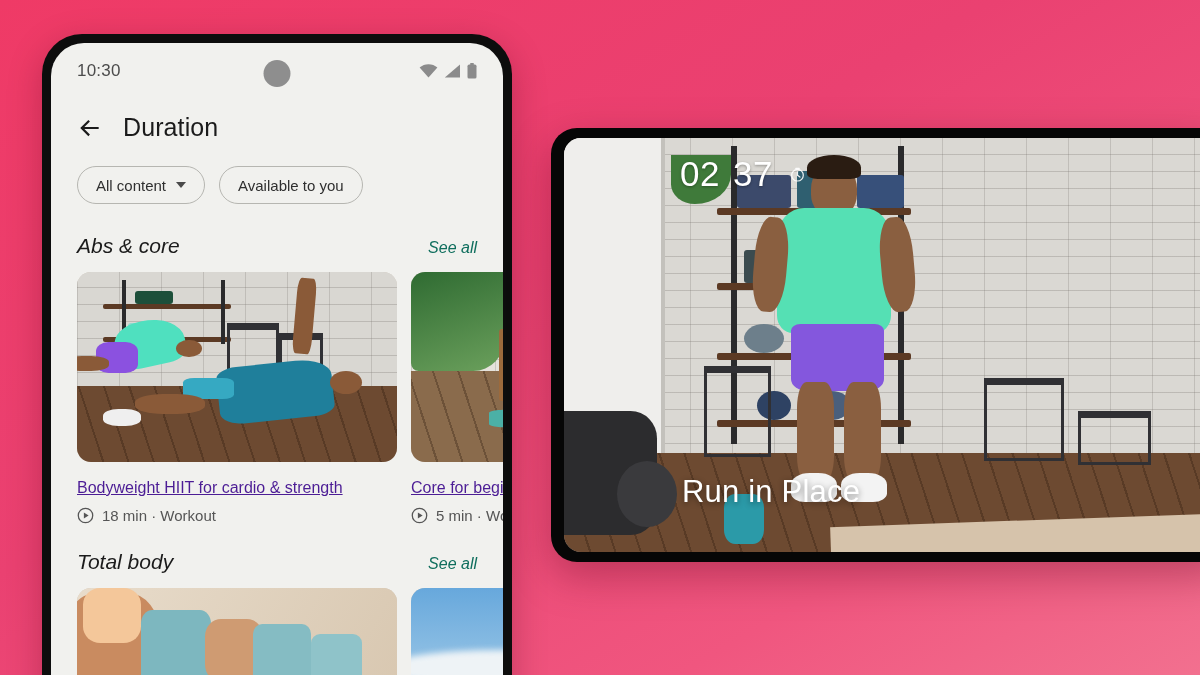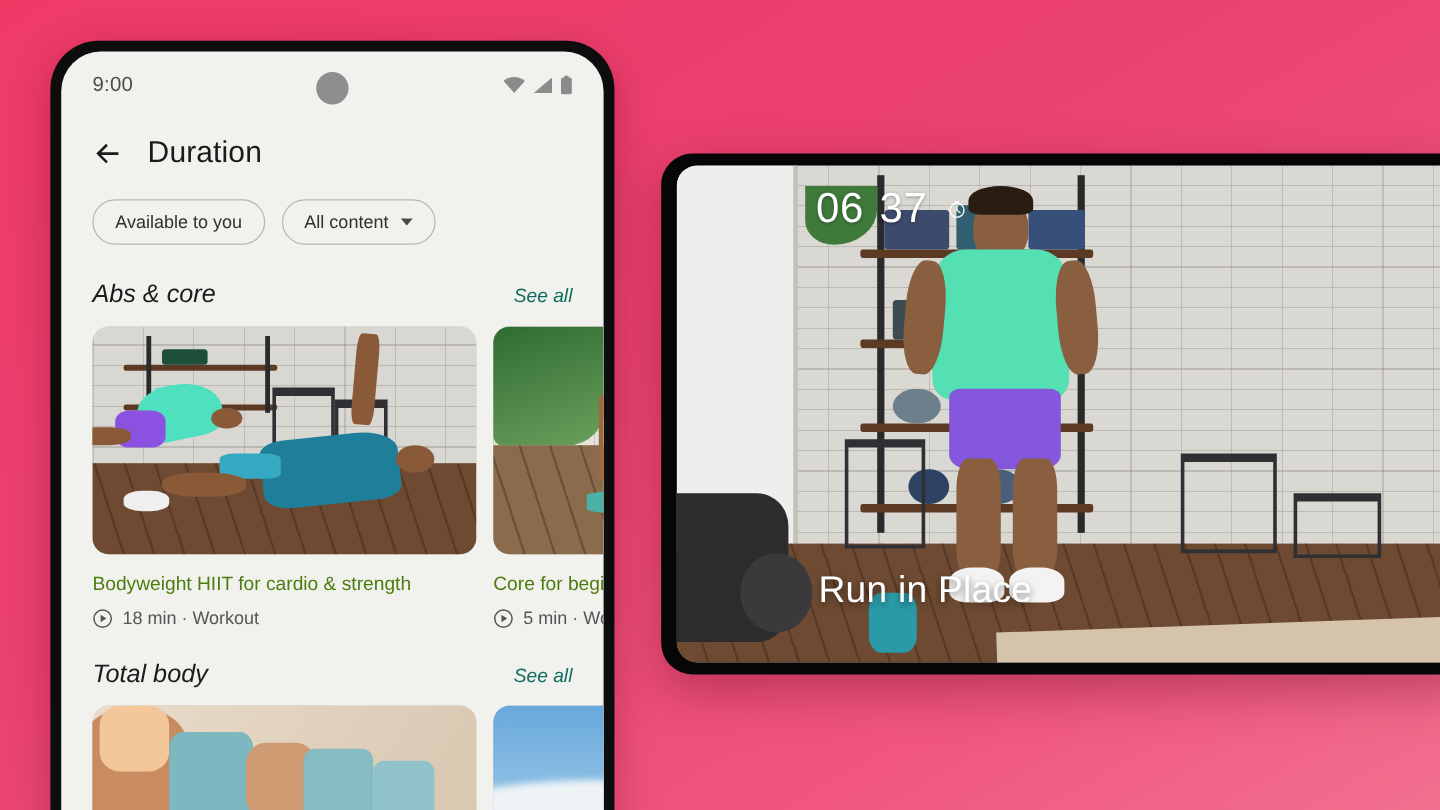--- a/index.html
+++ b/index.html
@@ -144,7 +144,7 @@
     <div id="phone-screen">
 
       <div class="statusbar">
-        <span class="status-time">9:00</span>
+        <span class="status-time">10:30</span>
         <div class="camera-dot"></div>
         <div class="status-icons">
           <span>

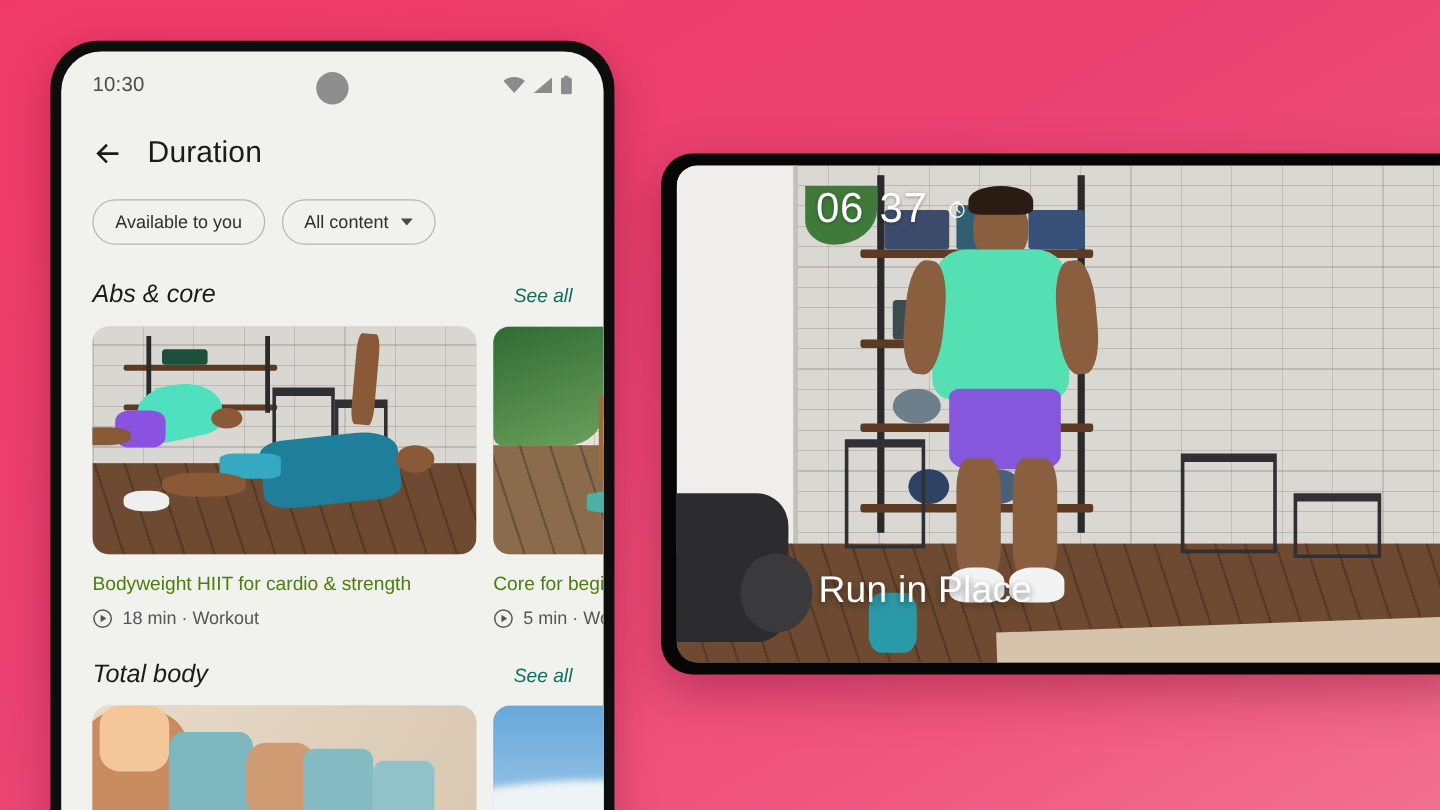--- a/index.html
+++ b/index.html
@@ -177,11 +177,11 @@
 
       <div class="chip-row">
         <div class="chip">
-          <span>Available to you</span>
-        </div>
-        <div class="chip">
           <span>All content</span>
           <span class="caret"></span>
+        </div>
+        <div class="chip">
+          <span>Available to you</span>
         </div>
 
       </div>

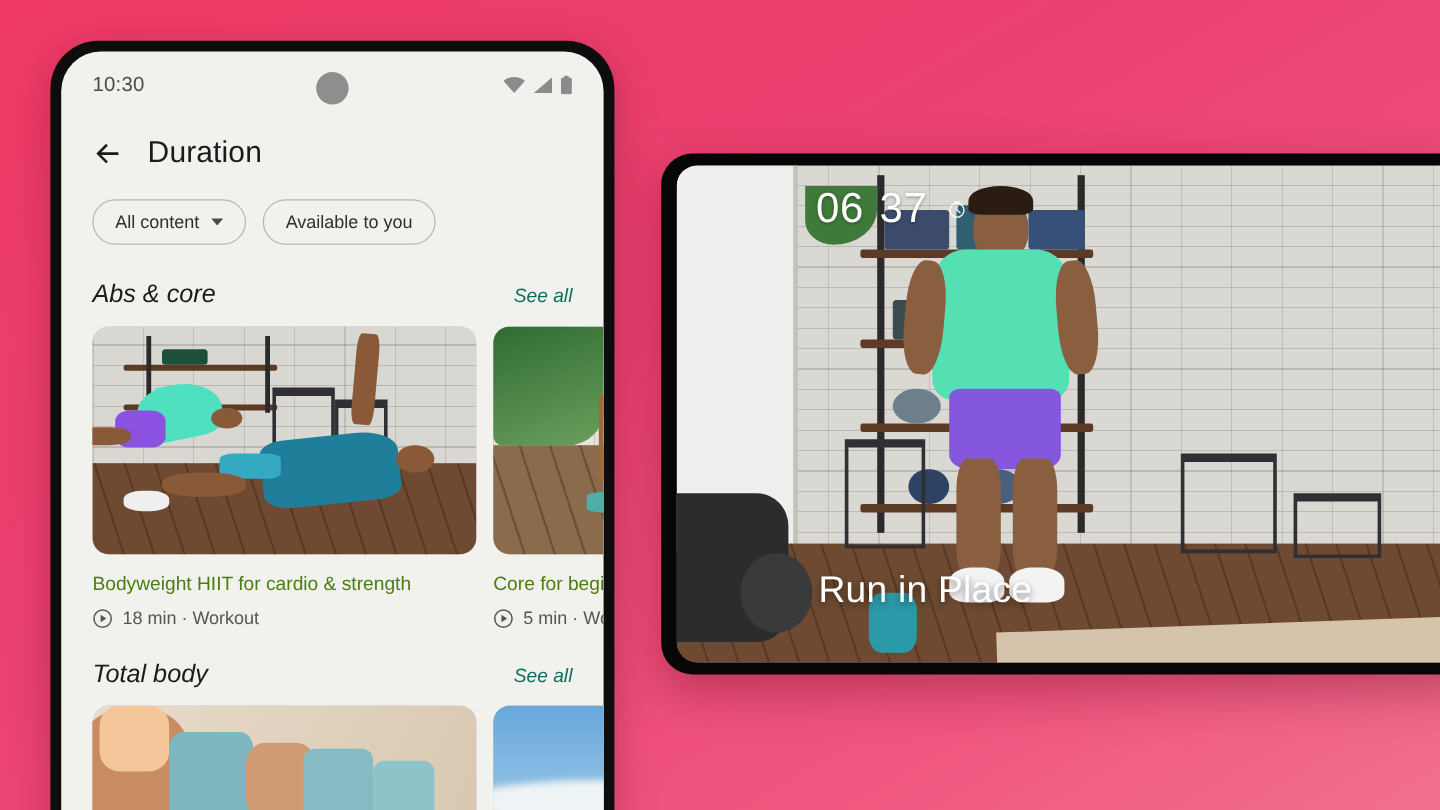--- a/index.html
+++ b/index.html
@@ -337,7 +337,7 @@
       </div>
 
       <div class="timer">
-        <span class="timer-num">06</span>
+        <span class="timer-num">02</span>
         <span class="timer-num">37</span>
         <span class="timer-icon">
           <svg width="17" height="17" viewBox="0 0 24 24">

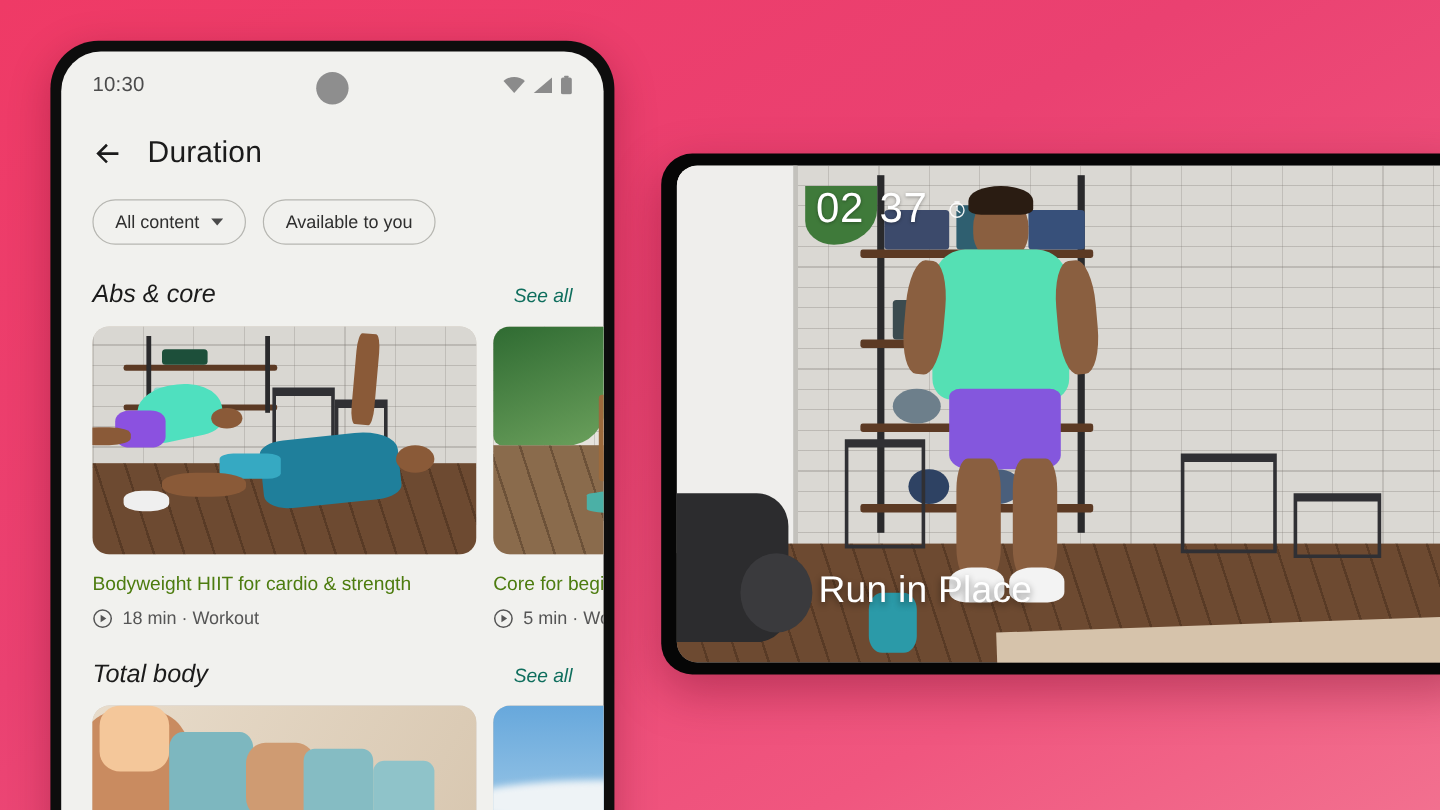--- a/index.html
+++ b/index.html
@@ -77,8 +77,8 @@
   }
   .thumb.short { height: 120px; }
   .card-title {
-    margin-top: 16px; font-size: 16px; color: #4d7c0f; line-height: 1.25;
-    white-space: nowrap; overflow: hidden;
+    margin-top: 16px; font-size: 16px; color: #4c1d95; line-height: 1.25;
+    white-space: nowrap; overflow: hidden; text-decoration: underline;
   }
   .card-meta {
     margin-top: 9px; display: flex; align-items: center; gap: 8px;

